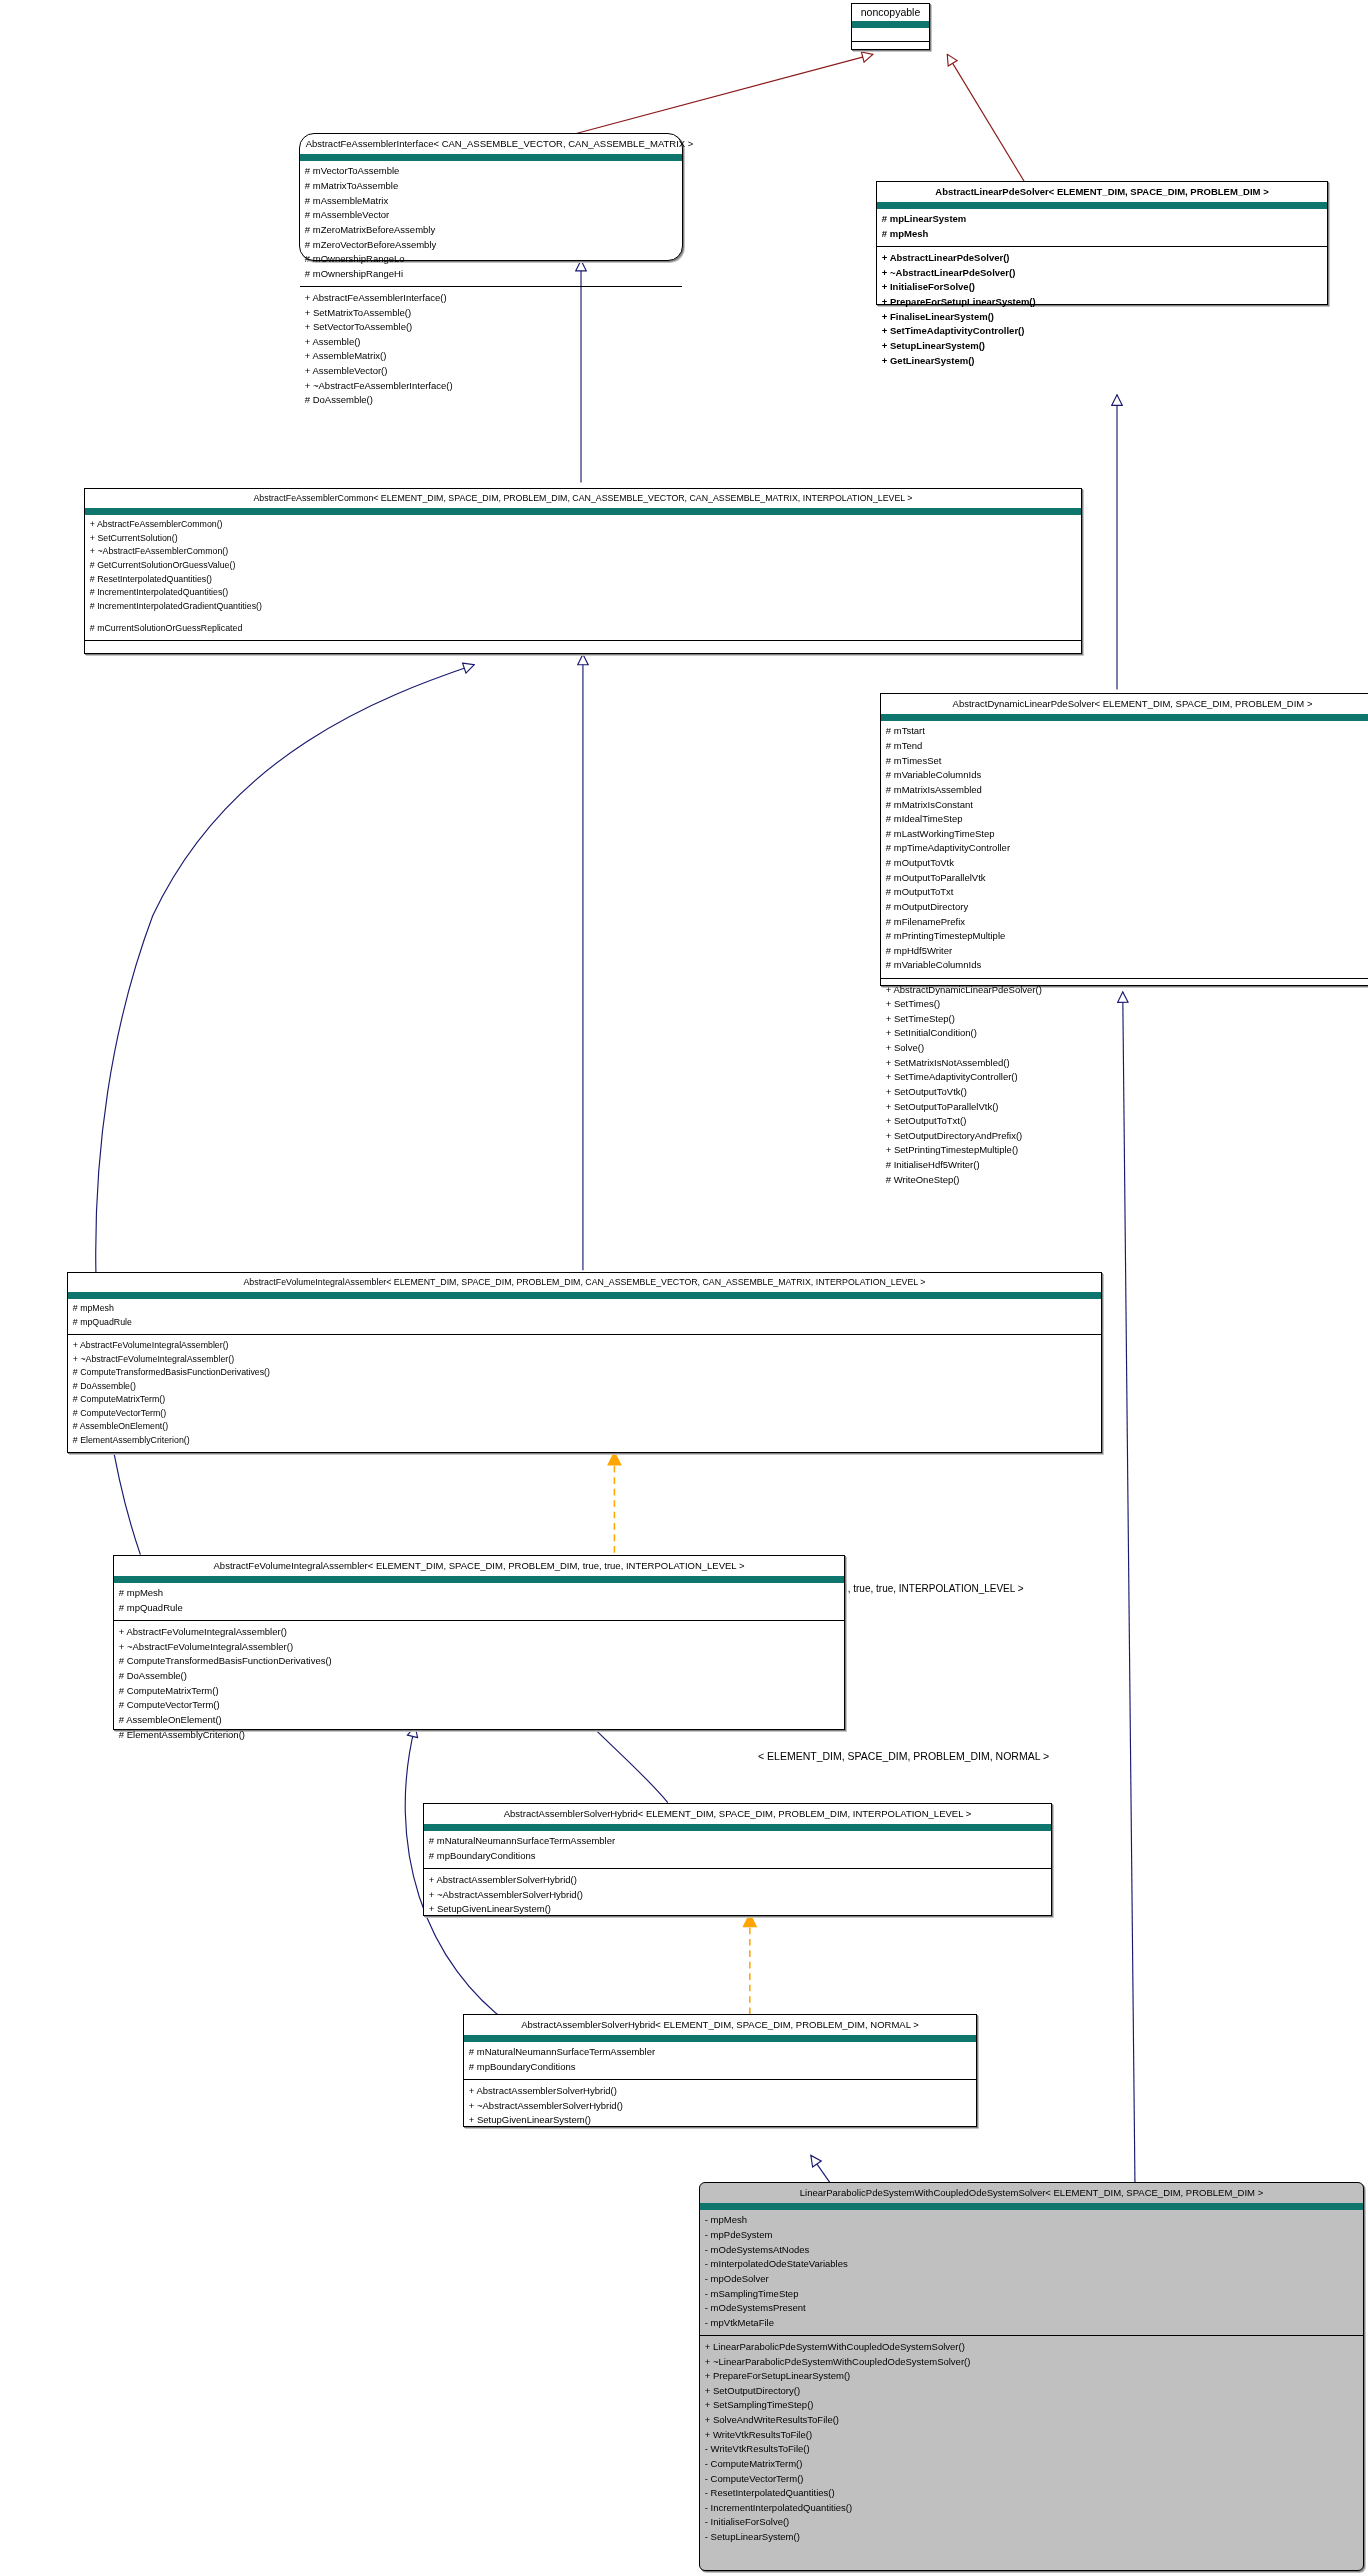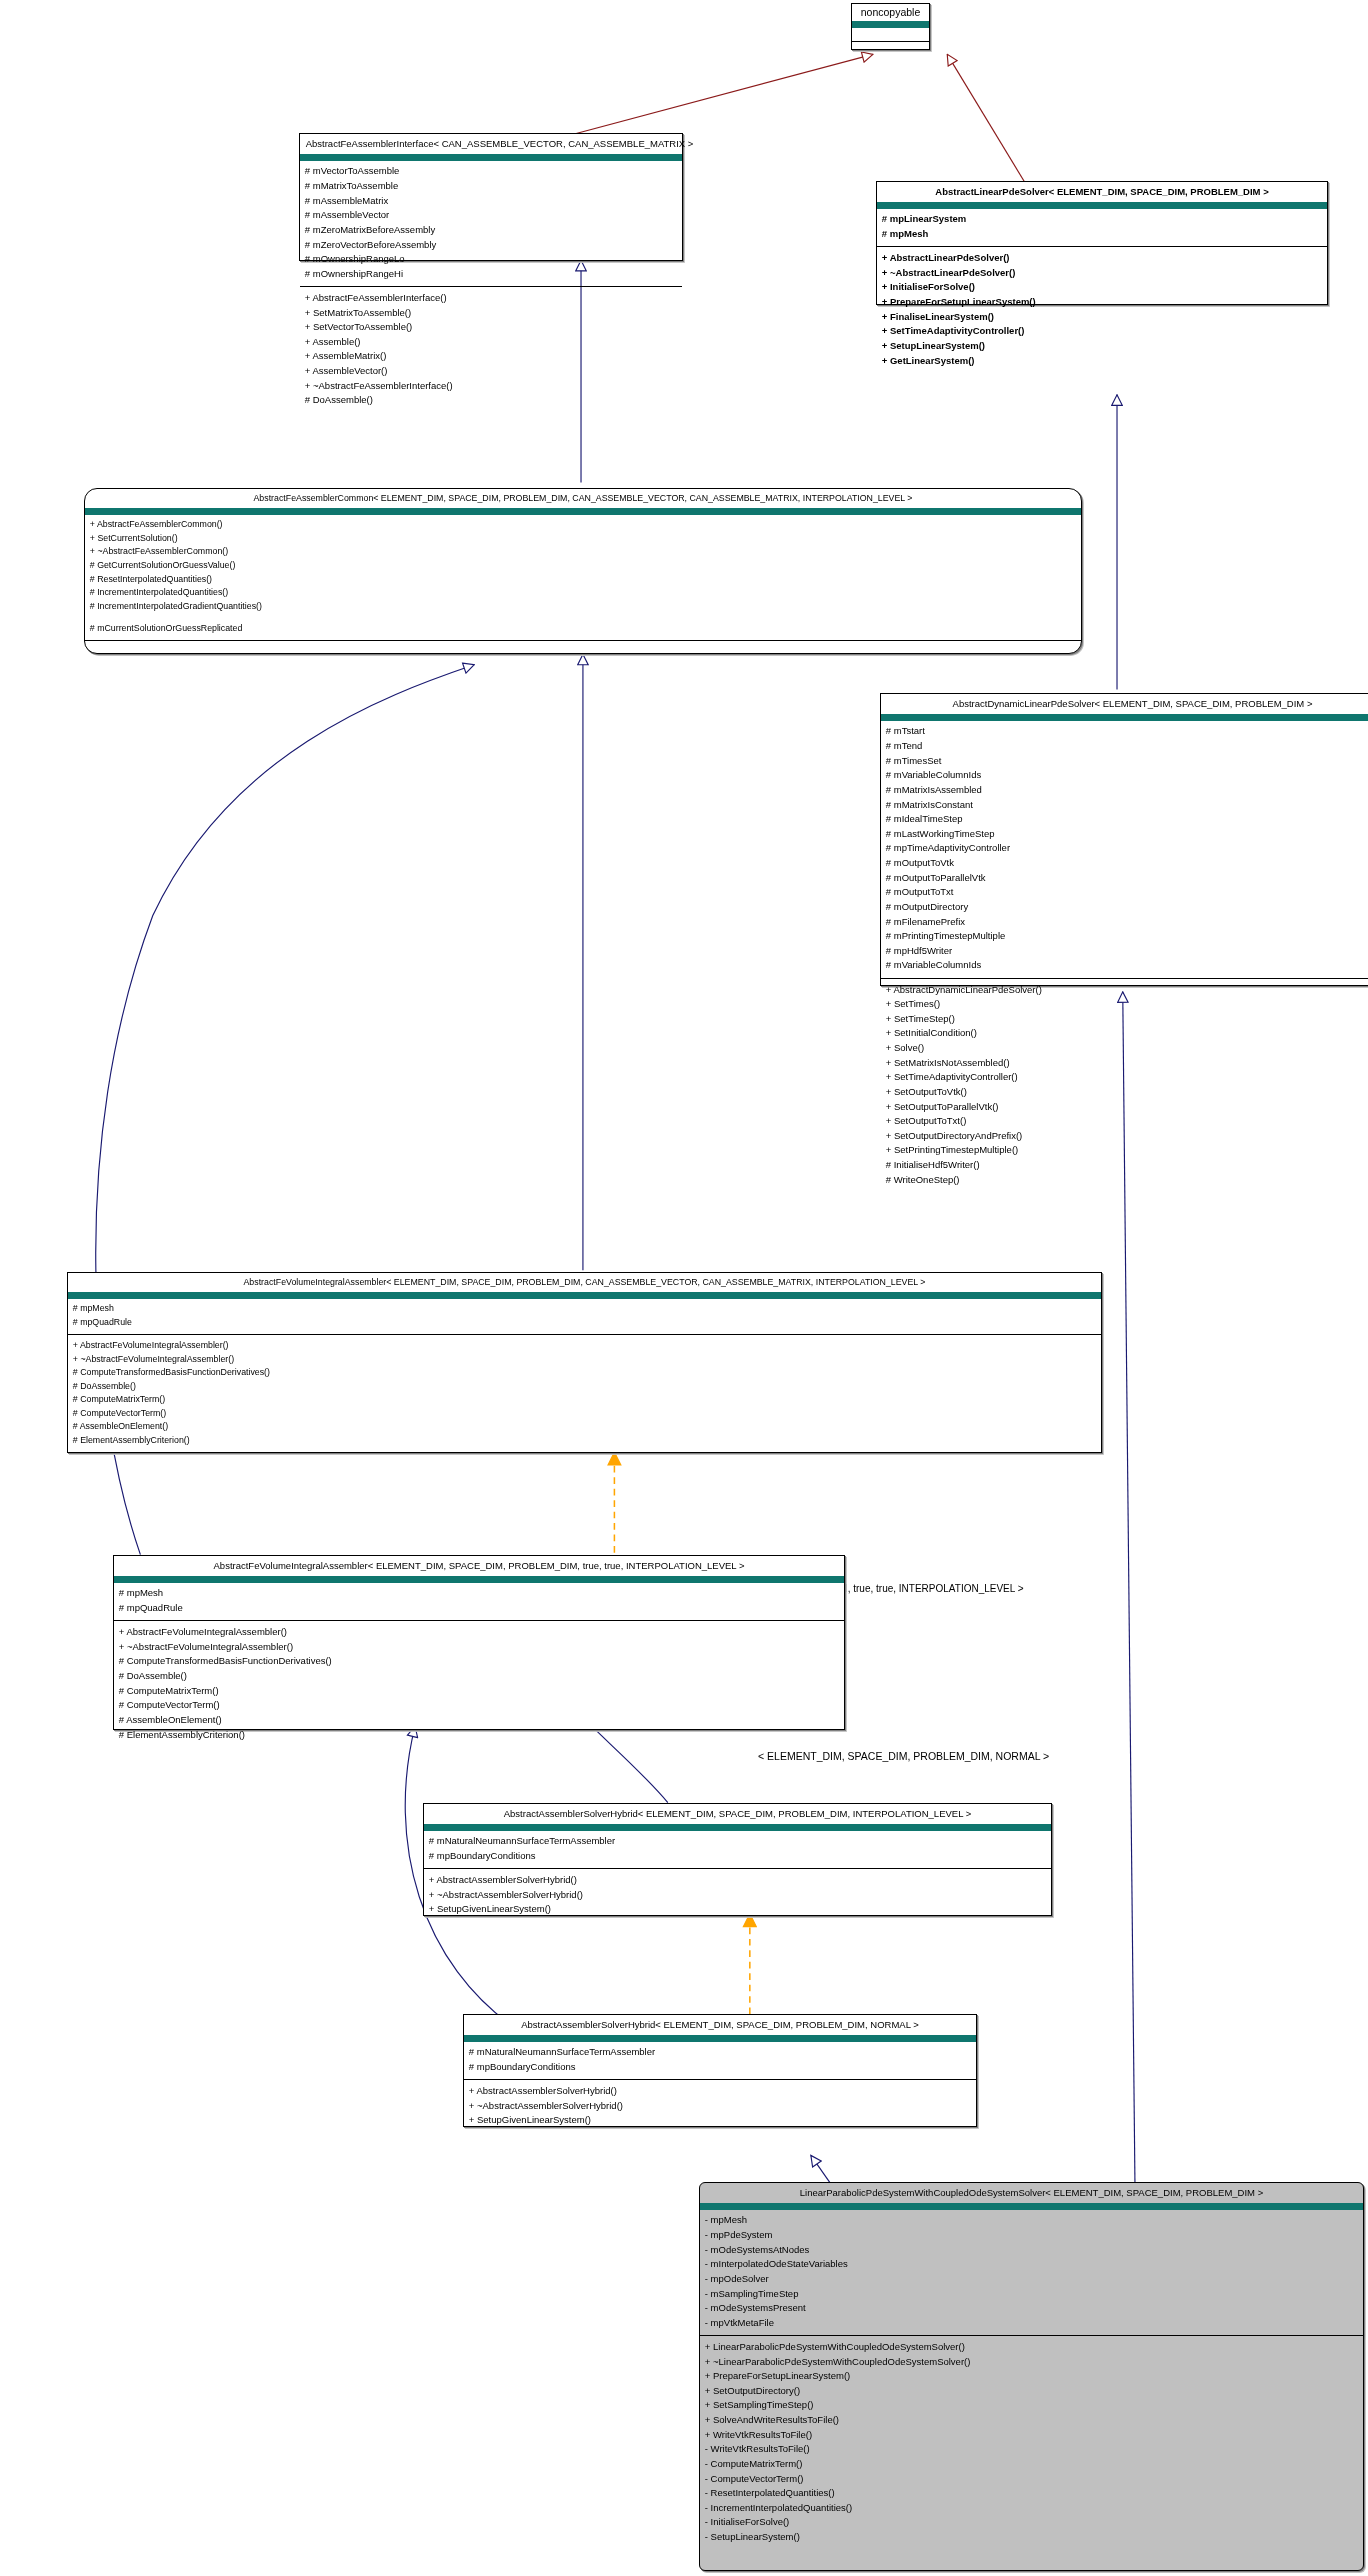--- a/index.html
+++ b/index.html
@@ -115,7 +115,7 @@
     <div class="node-section last" style="height:13.4px; padding:0;"></div>
   </div>
 
-  <div class="uml-node fs-10" style="left:299px; top:133px; width:384px; height:128px;">
+  <div class="uml-node fs-10" style="left:299px; top:133px; width:384px; height:128px;border-radius:15px;">
     <div class="node-title">AbstractFeAssemblerInterface&lt; CAN_ASSEMBLE_VECTOR, CAN_ASSEMBLE_MATRIX &gt;</div>
     <div class="node-section">
       <div class="member"># mVectorToAssemble</div>

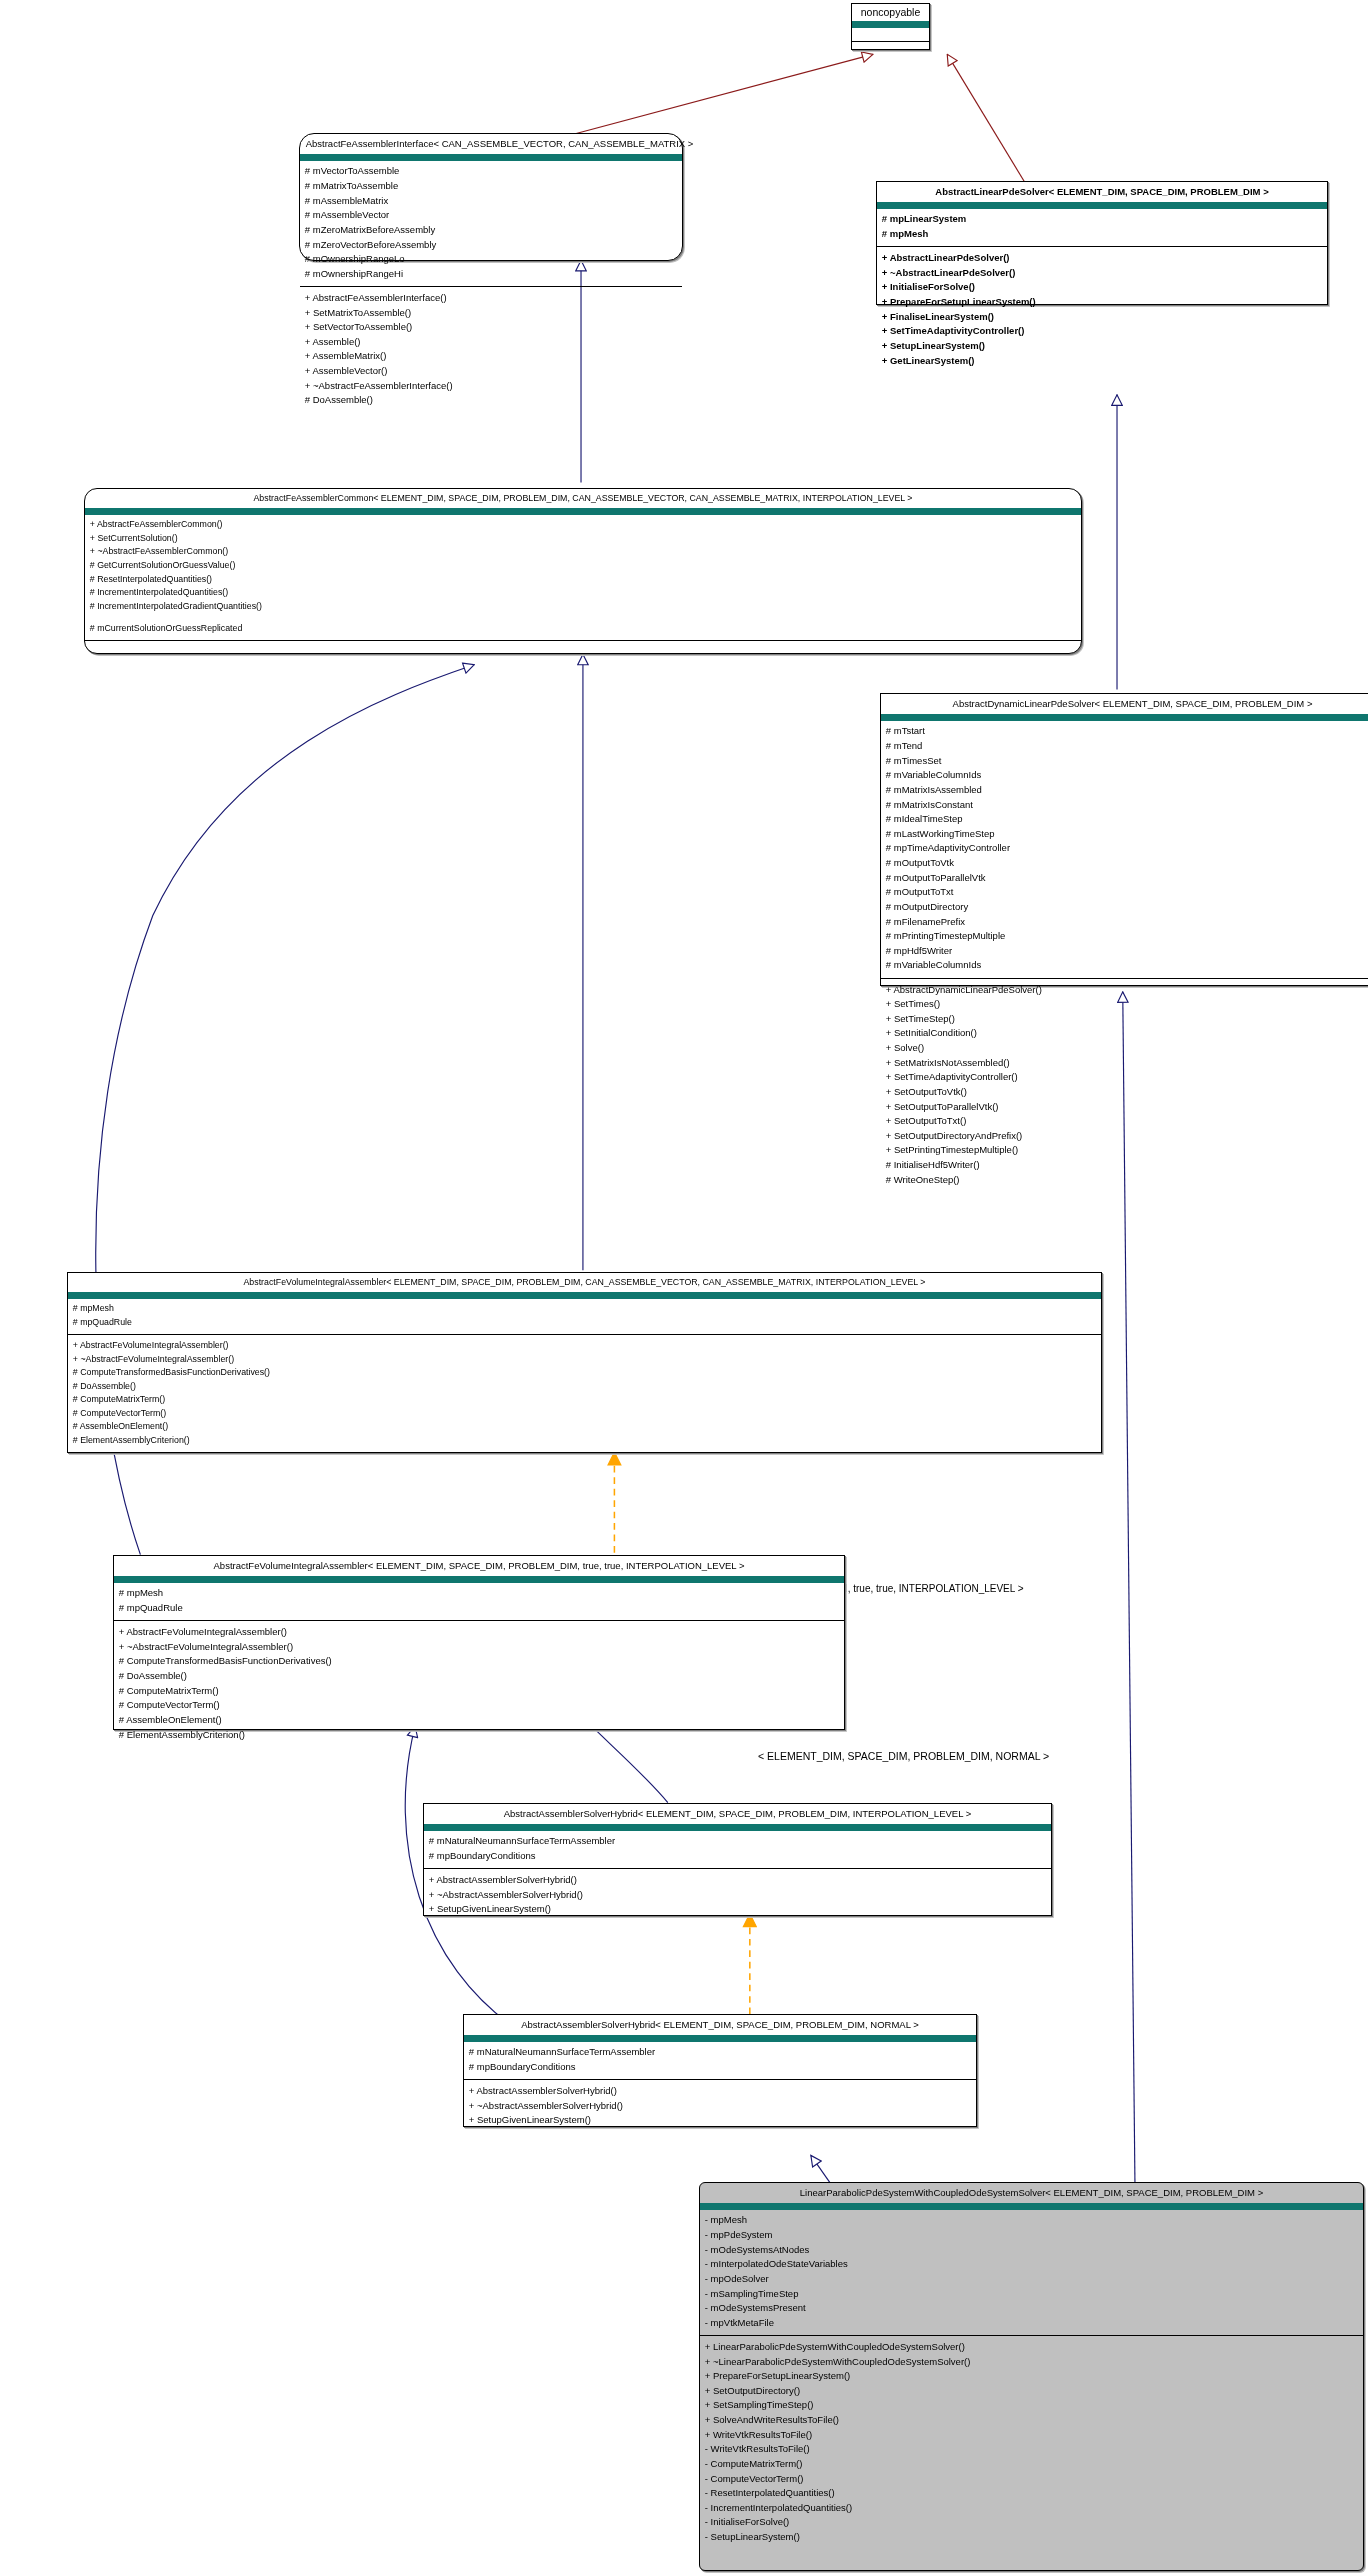--- a/index.html
+++ b/index.html
@@ -157,7 +157,7 @@
     </div>
   </div>
 
-  <div class="uml-node fs-9" style="left:84px; top:488px; width:998px; height:166px;border-radius:13px;">
+  <div class="uml-node fs-9" style="left:84px; top:488px; width:998px; height:166px;">
     <div class="node-title">AbstractFeAssemblerCommon&lt; ELEMENT_DIM, SPACE_DIM, PROBLEM_DIM, CAN_ASSEMBLE_VECTOR, CAN_ASSEMBLE_MATRIX, INTERPOLATION_LEVEL &gt;</div>
     <div class="node-section last">
       <div class="member">+ AbstractFeAssemblerCommon()</div>

